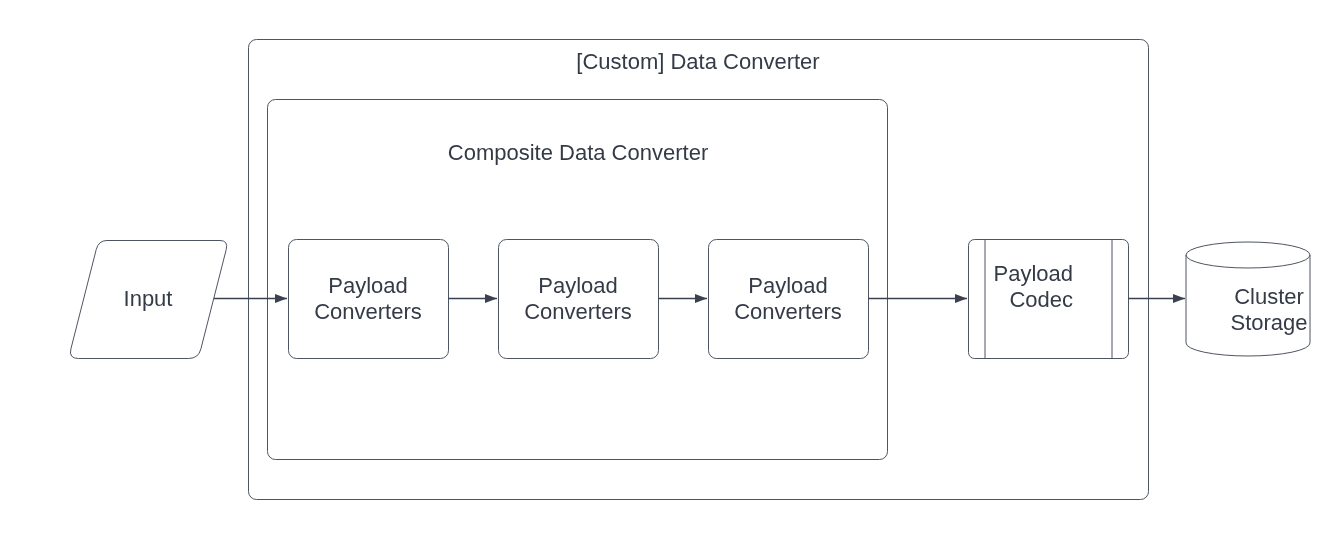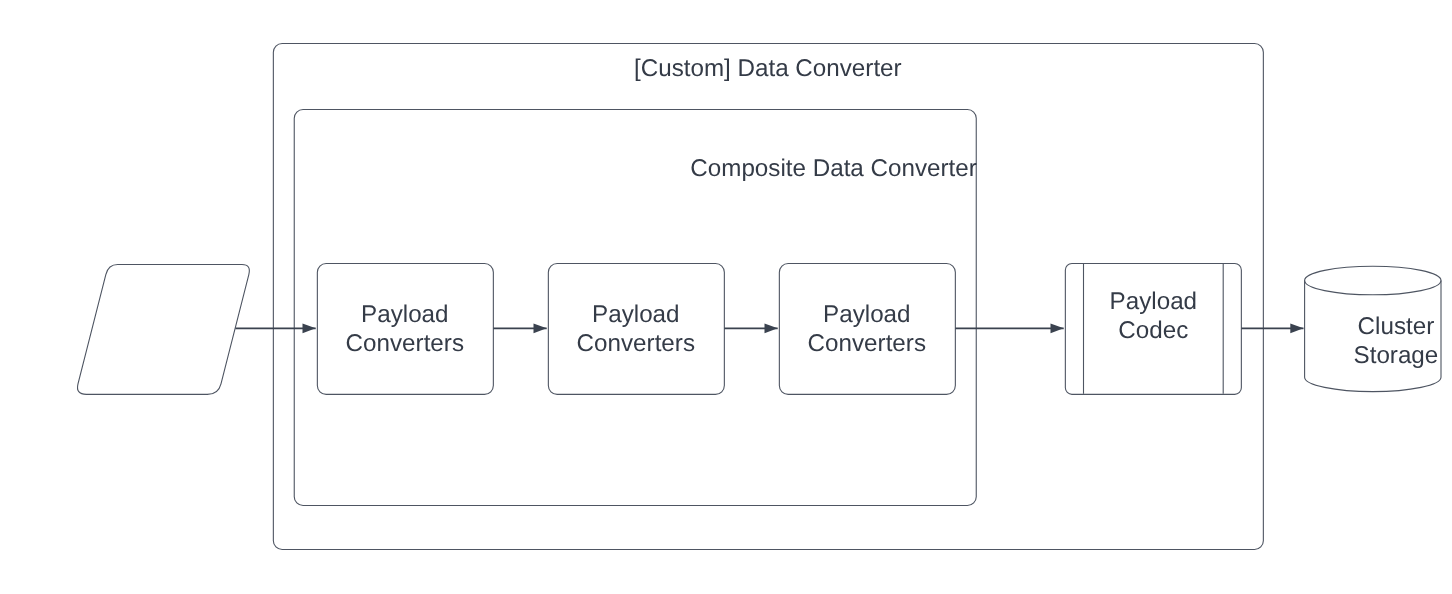--- a/index.html
+++ b/index.html
@@ -89,7 +89,7 @@
 
   <div class="title" style="left:220px; top:49px; width:900px;">[Custom] Data Converter</div>
 
-  <div class="title" style="left:240px; top:140px; width:620px;text-align:right;">Composite Data Converter</div>
+  <div class="title" style="left:240px; top:140px; width:620px;">Composite Data Converter</div>
 
 
   <div class="label" style="left:260px; top:239px; width:160px; height:120px;">Payload Converters</div>

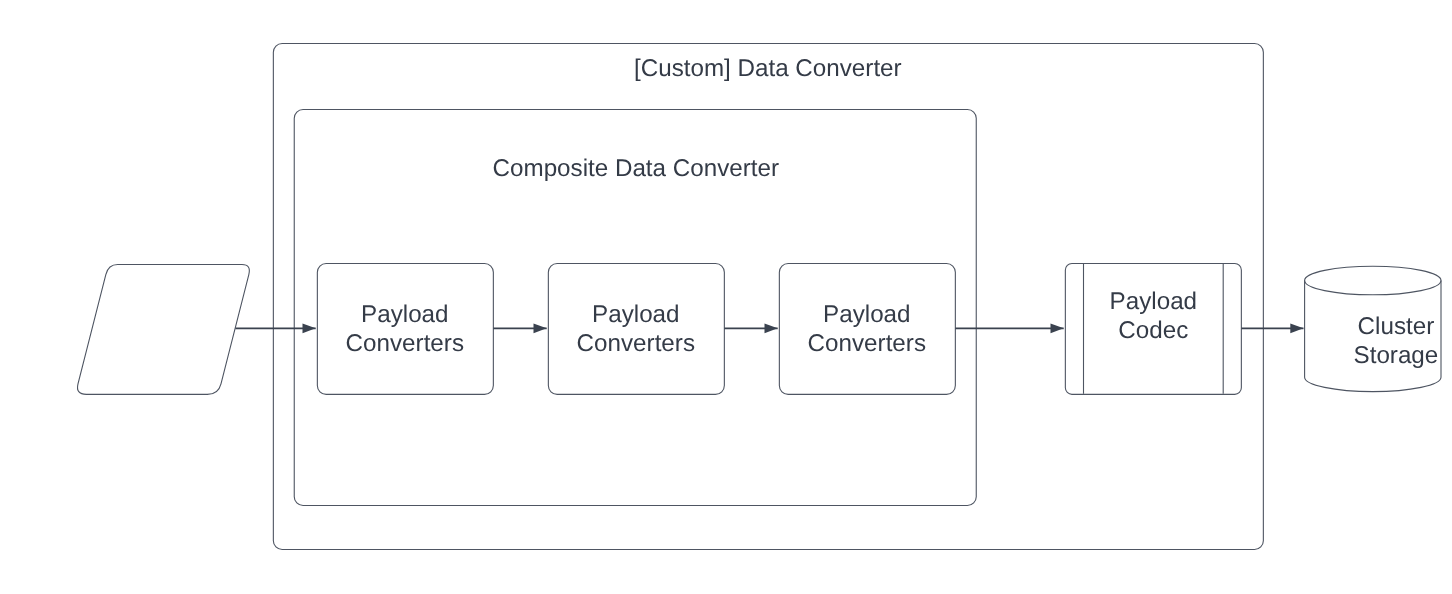--- a/index.html
+++ b/index.html
@@ -98,7 +98,7 @@
 
   <div class="label" style="left:680px; top:239px; width:160px; height:120px;">Payload Converters</div>
 
-  <div class="label" style="left:957px; top:239px; width:127px; height:96px;">Payload Codec</div>
+  <div class="label" style="left:918px; top:239px; width:127px; height:96px;text-align:right;">Payload Codec</div>
 
   <div class="label" style="left:1158px; top:257px; width:124px; height:106px;padding-left:21px;">Cluster Storage</div>
 

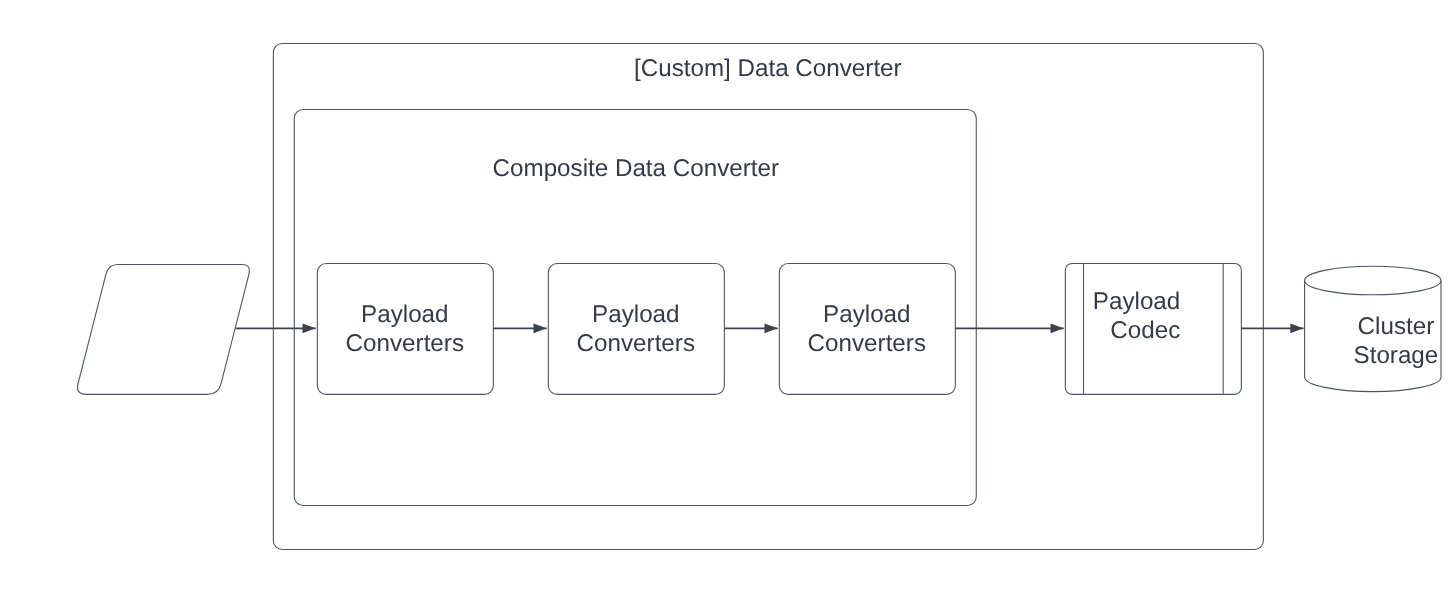--- a/index.html
+++ b/index.html
@@ -91,6 +91,7 @@
 
   <div class="title" style="left:240px; top:140px; width:620px;">Composite Data Converter</div>
 
+  <div class="label" style="left:40px; top:240px; width:160px; height:118px;">Input</div>
 
   <div class="label" style="left:260px; top:239px; width:160px; height:120px;">Payload Converters</div>
 

